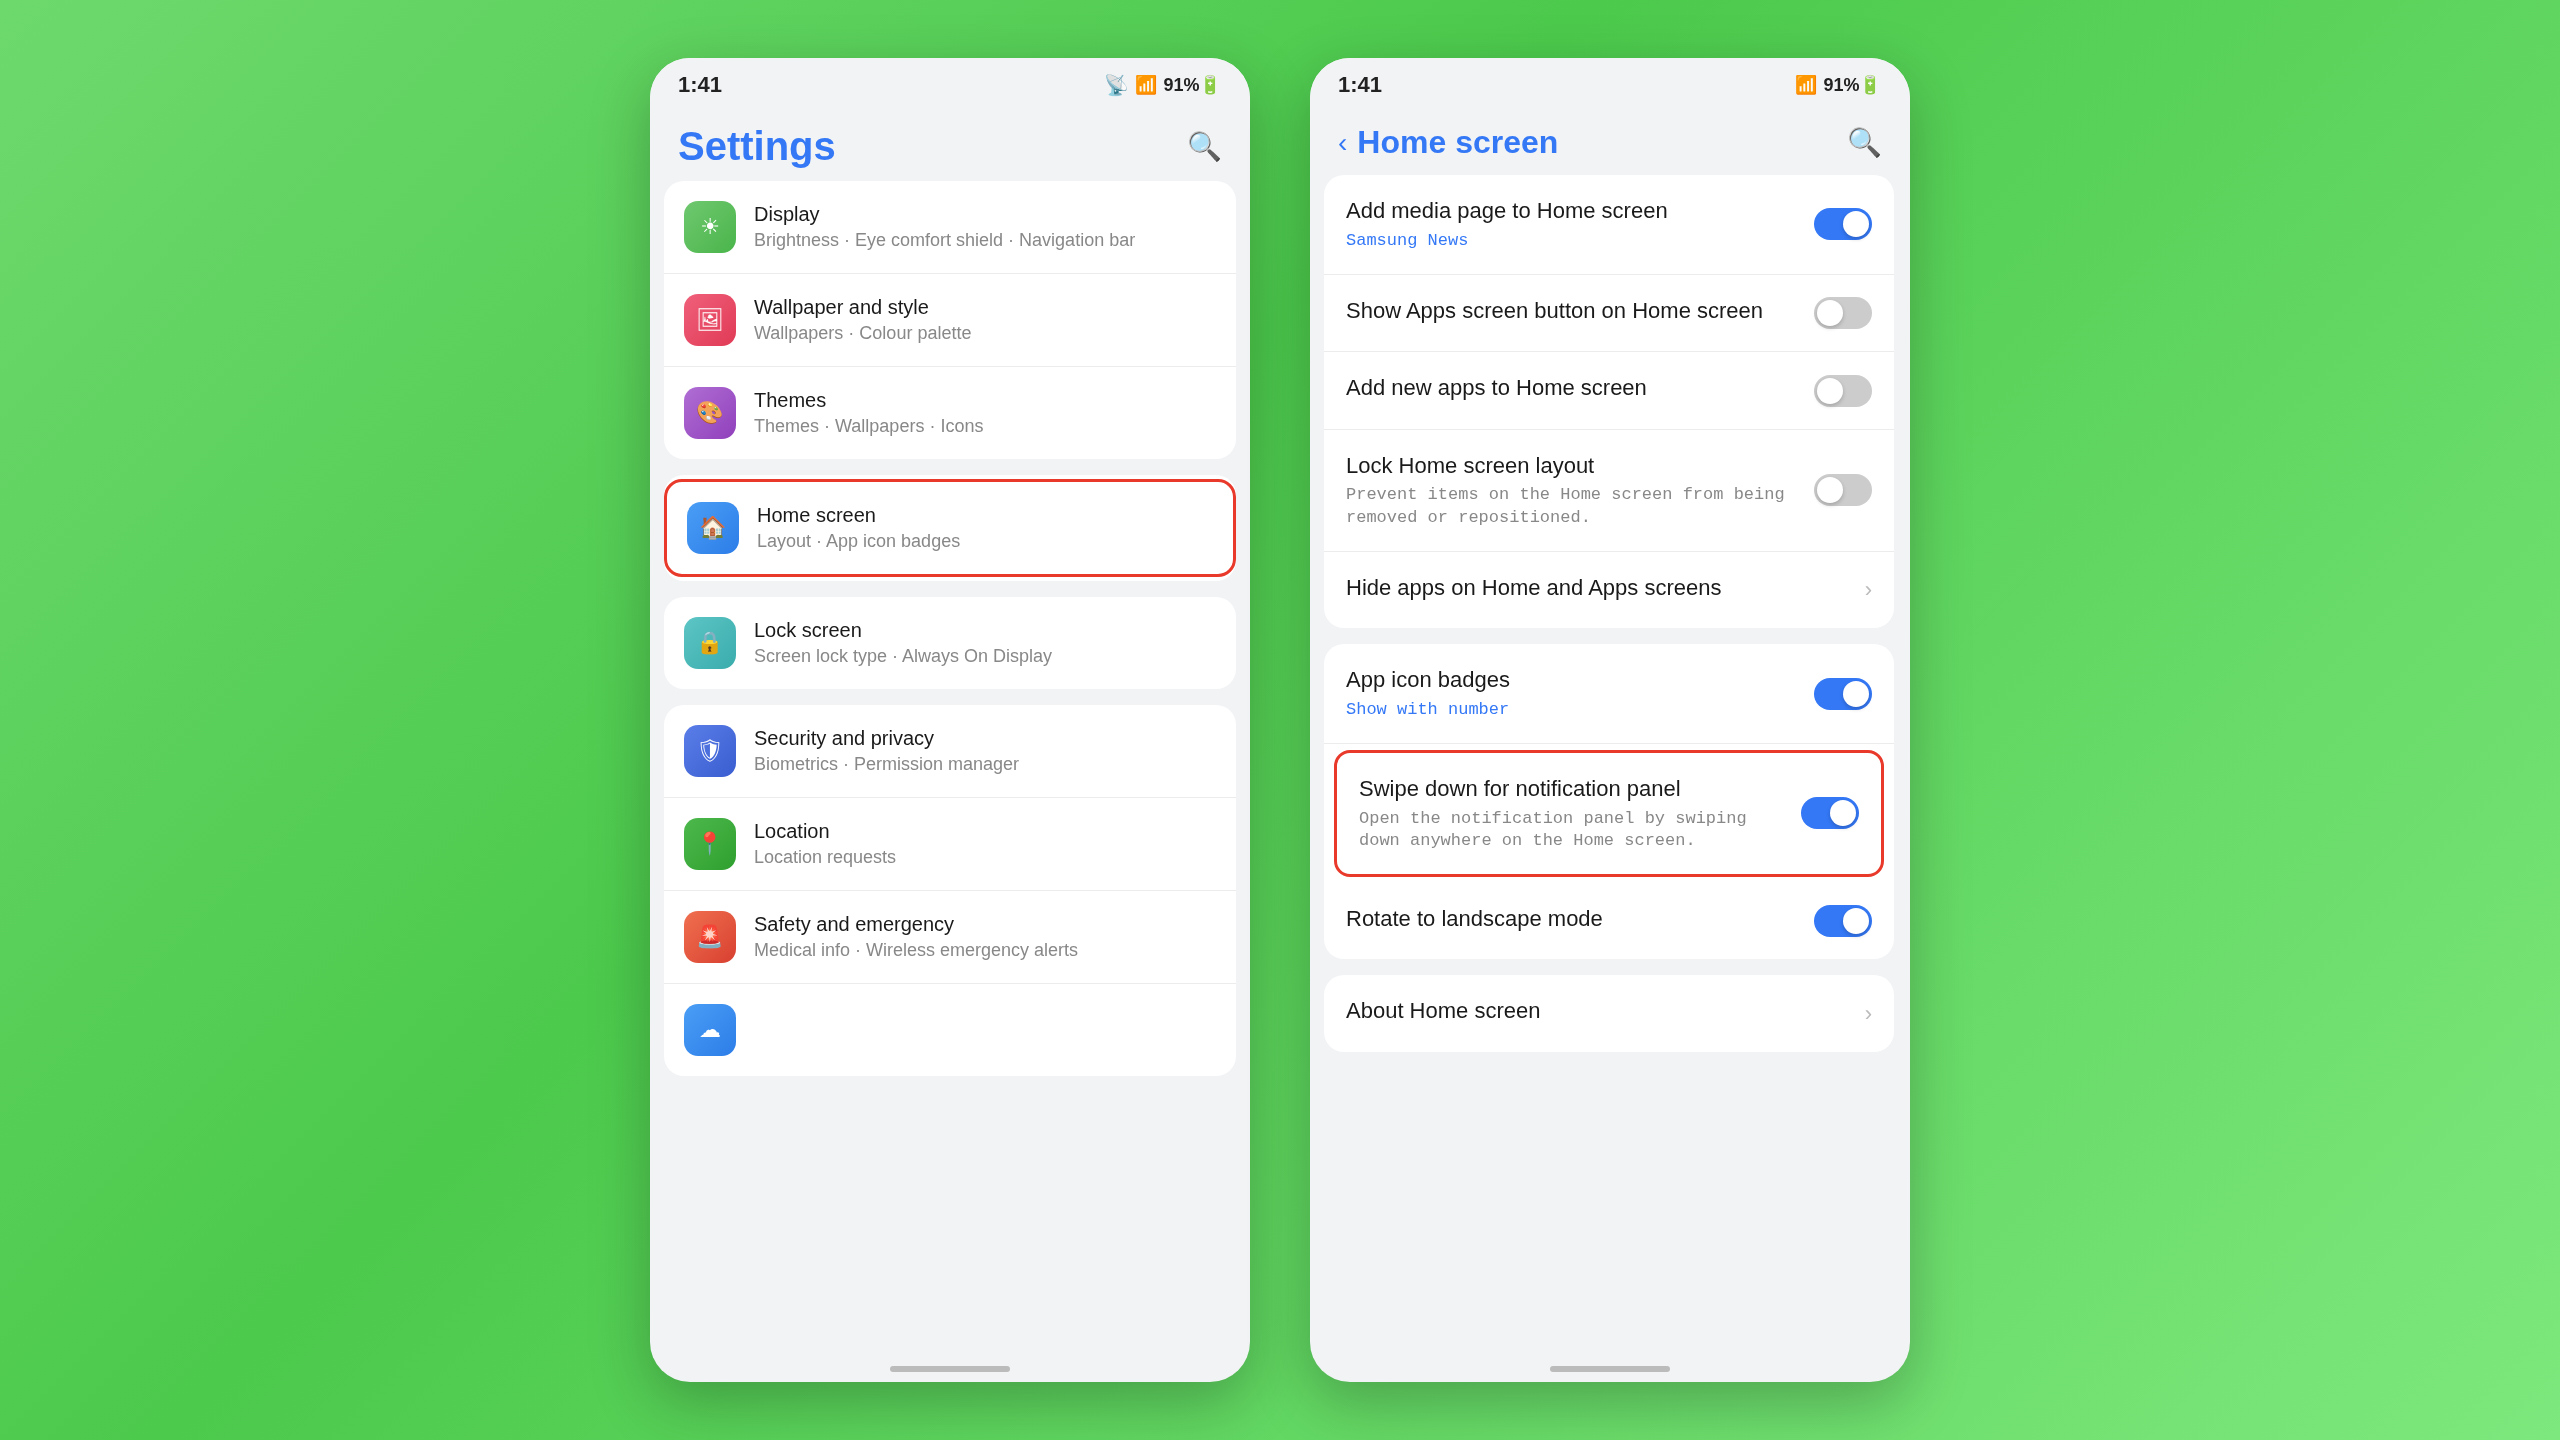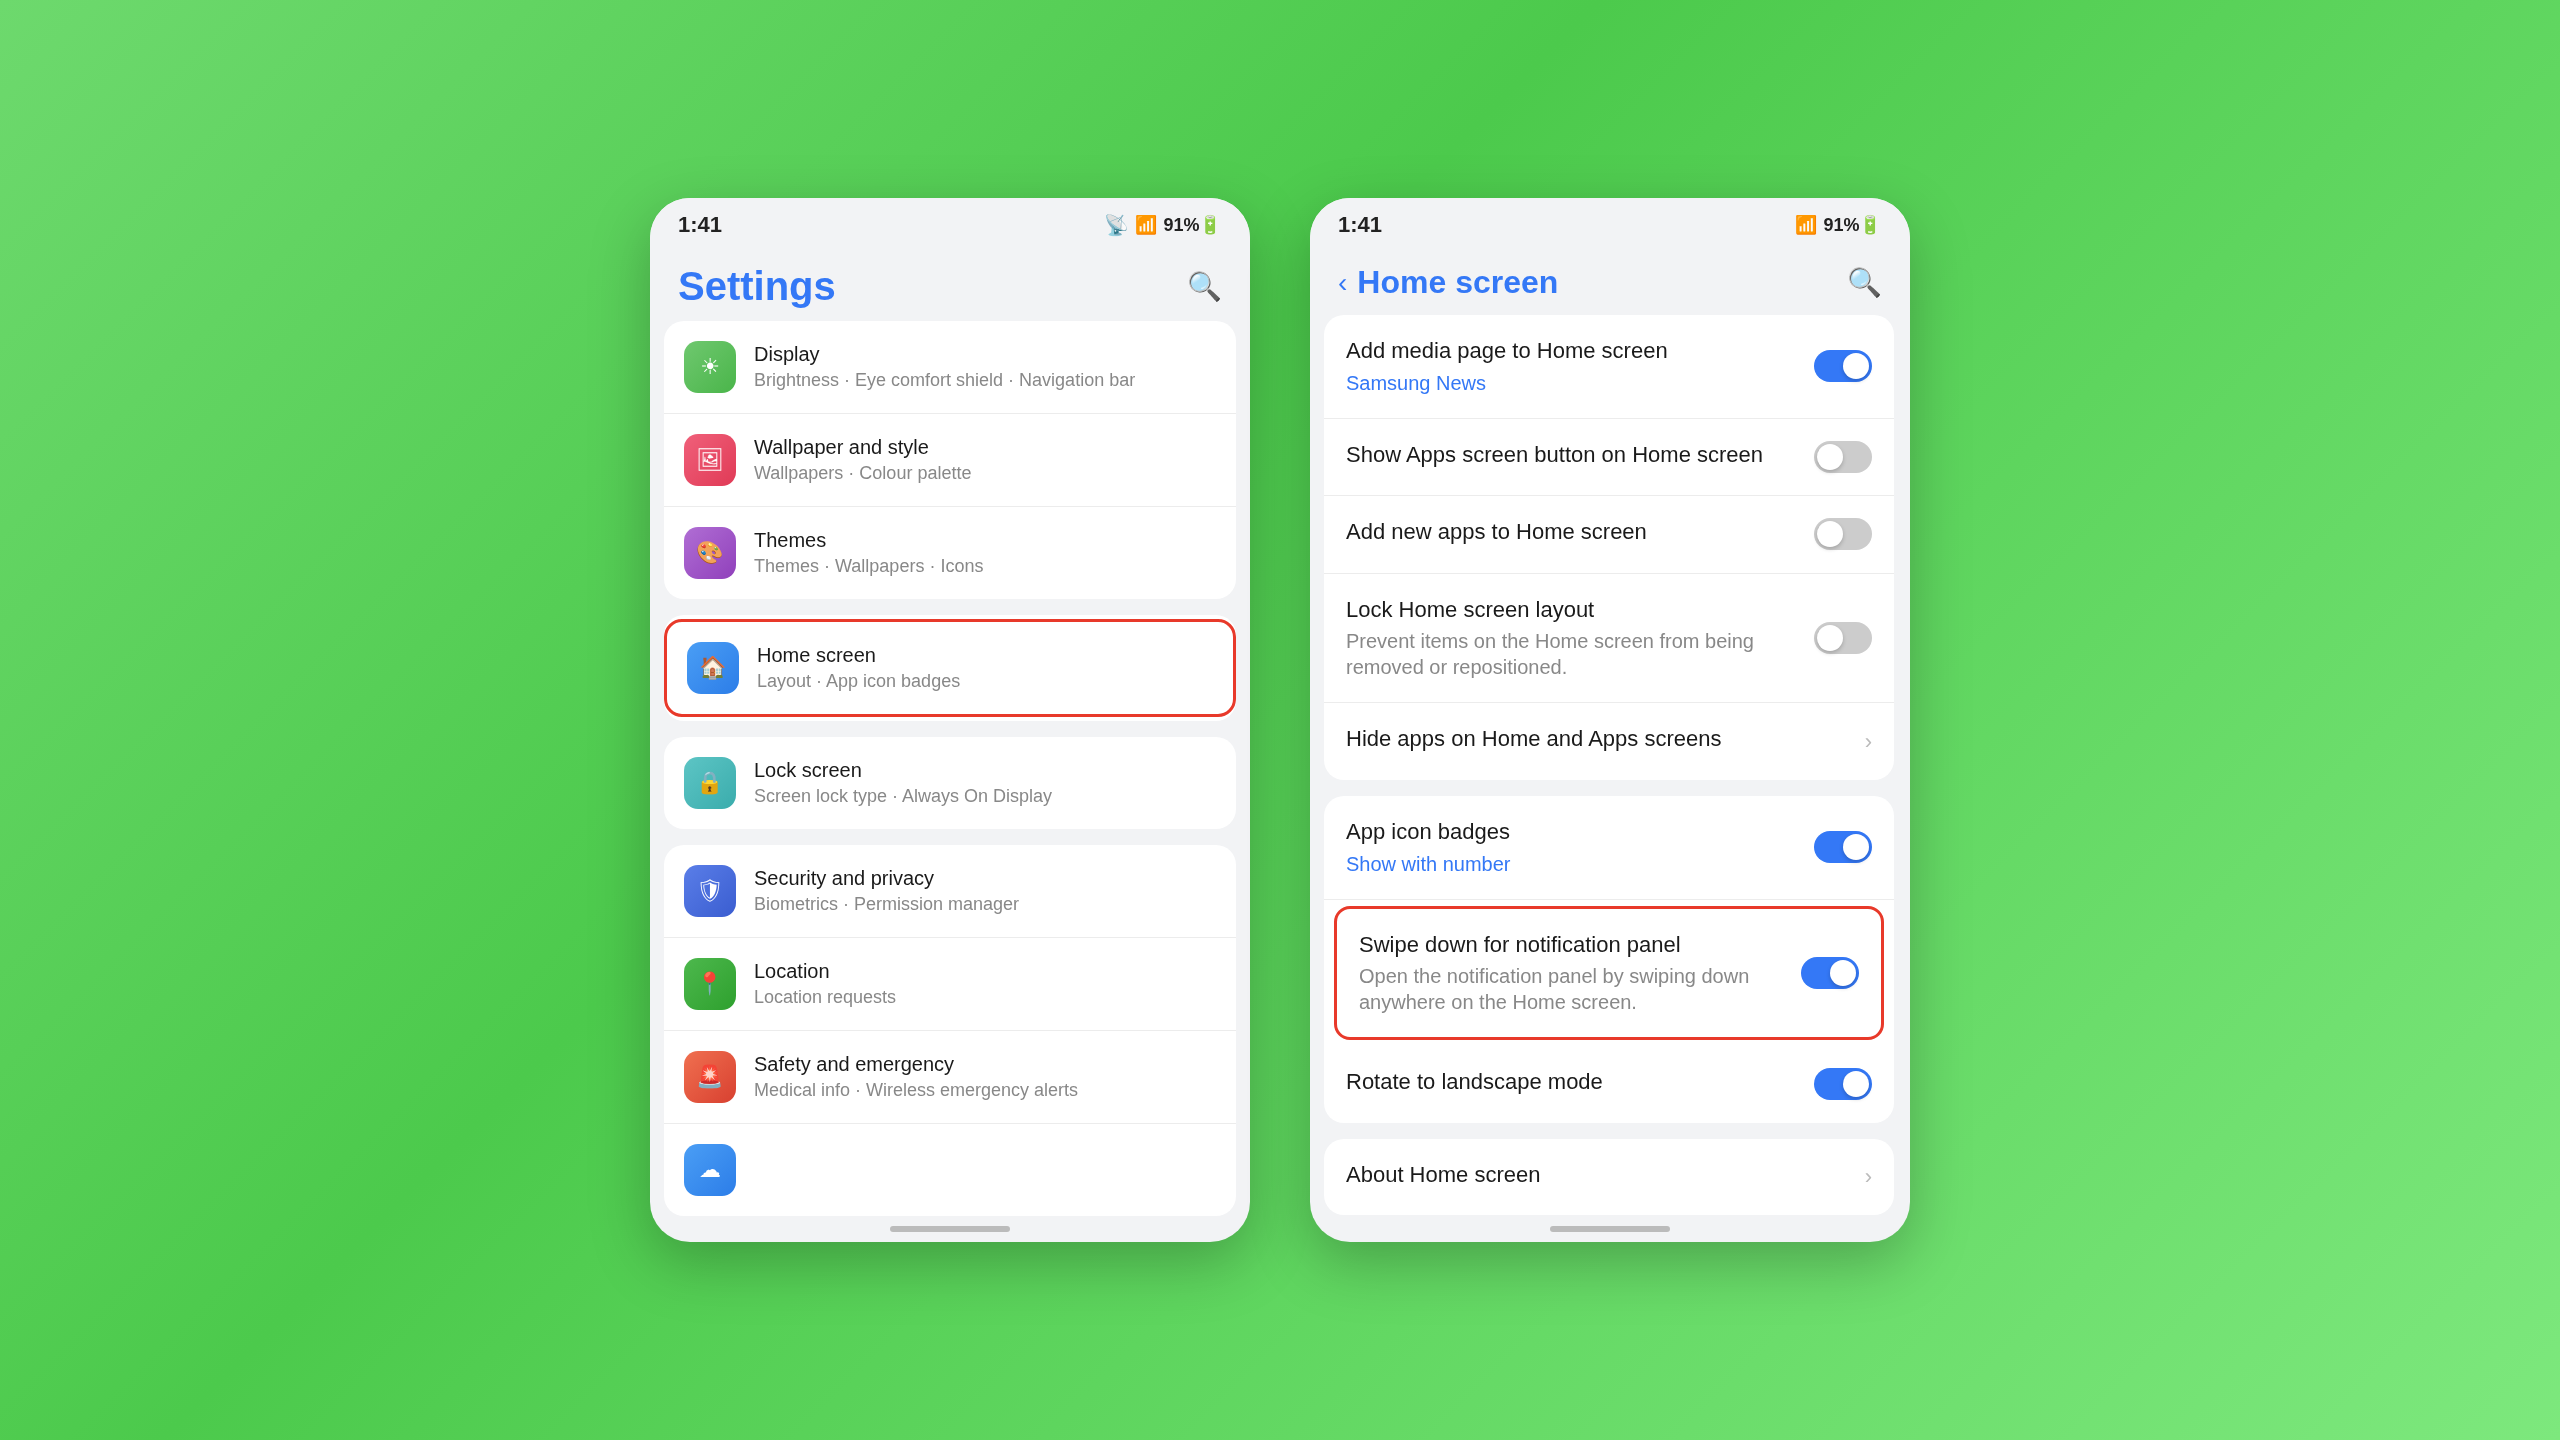--- a/index.html
+++ b/index.html
@@ -18,7 +18,7 @@
 
     .phone-frame {
       width: 600px;
-      height: 1044px;
+      height: 1324px;
       background: #f2f3f5;
       border-radius: 40px;
       box-shadow: 0 20px 60px rgba(0,0,0,0.25);

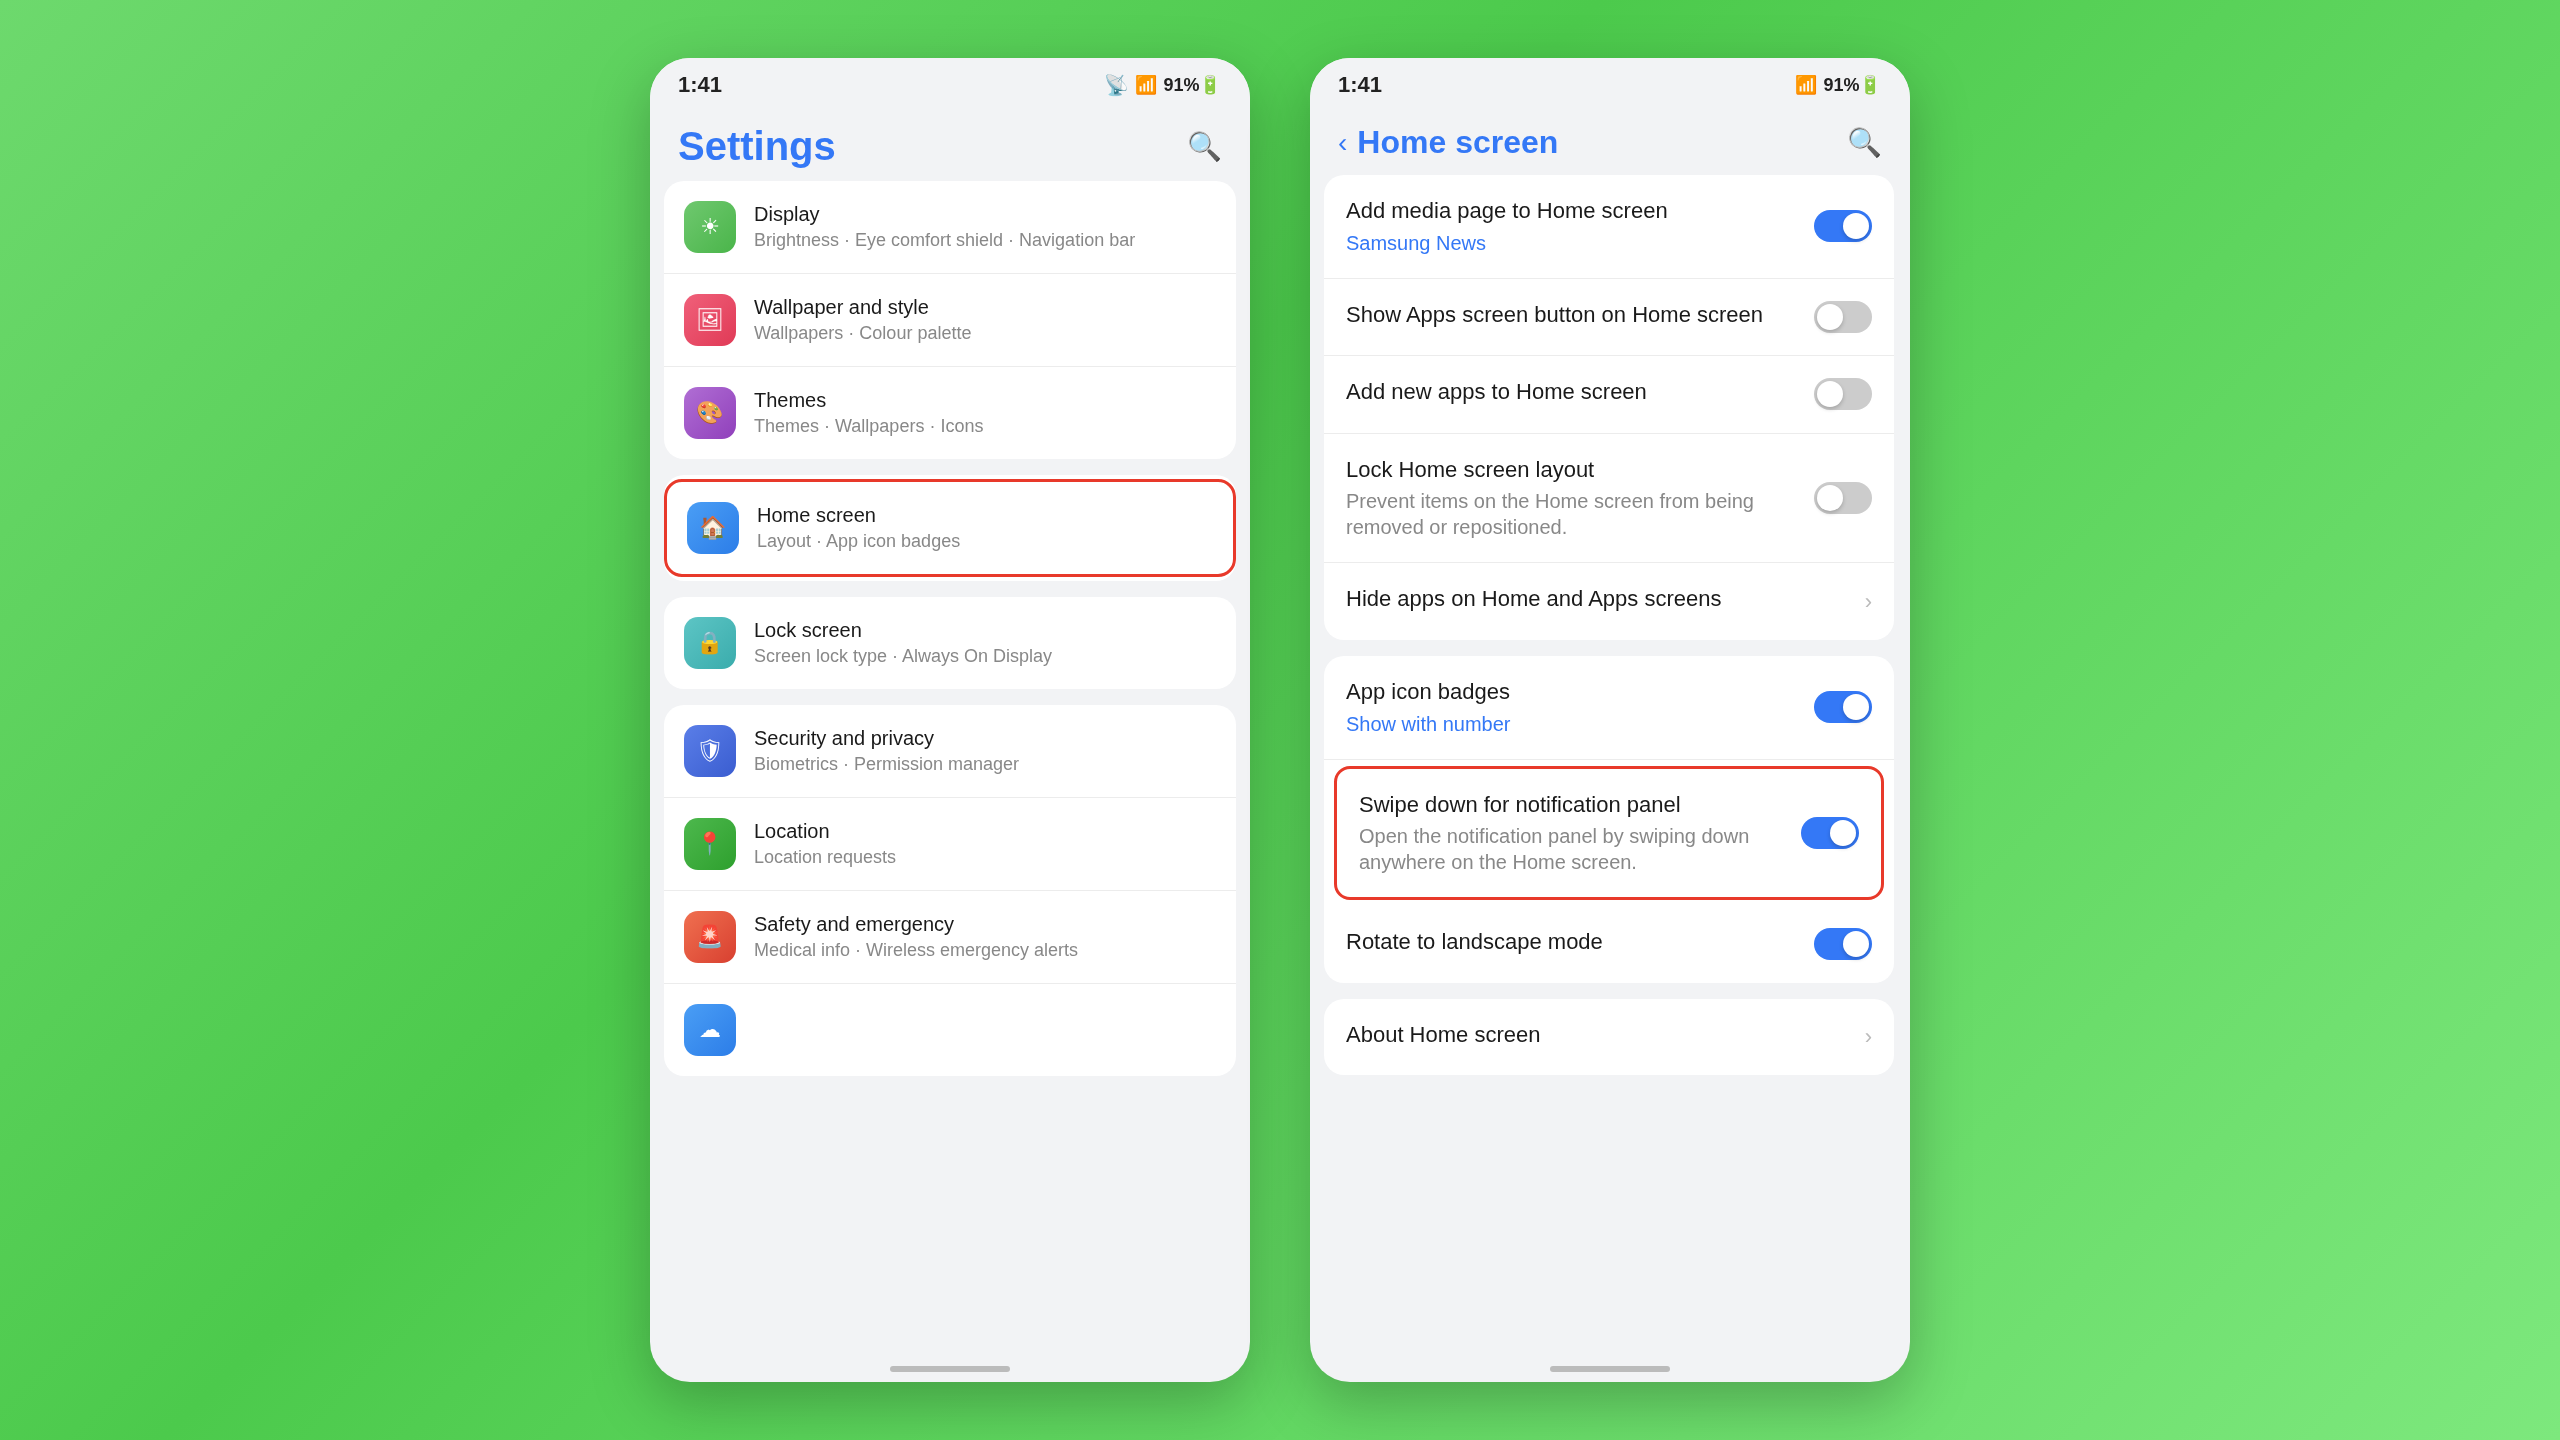--- a/index.html
+++ b/index.html
@@ -218,9 +218,10 @@
     }
 
     .home-item-subtitle {
-      font-size: 20px;
+      font-size: 17px;
       color: #888;
       line-height: 1.3;
+      font-family: Liberation Mono, monospace;
     }
 
     .home-item-subtitle.blue {

